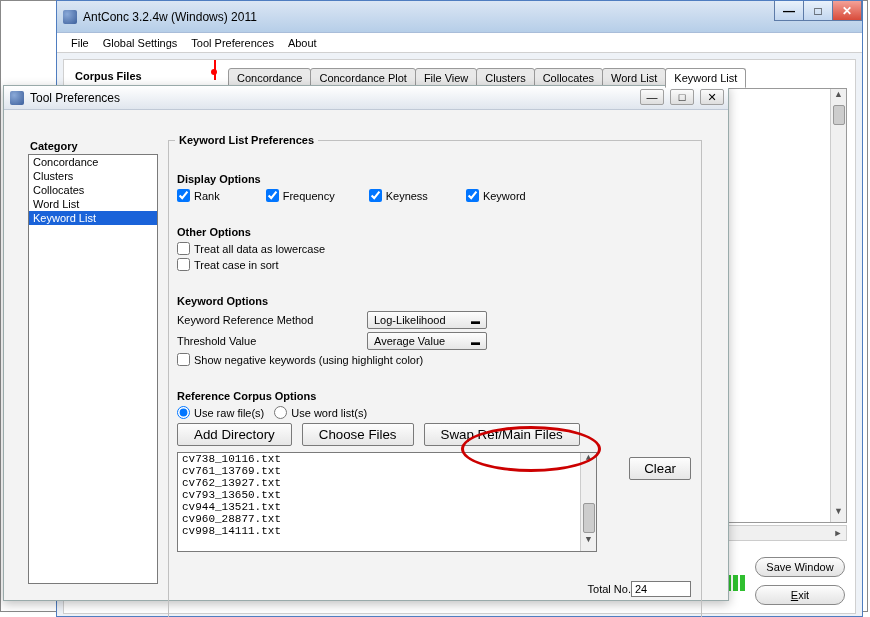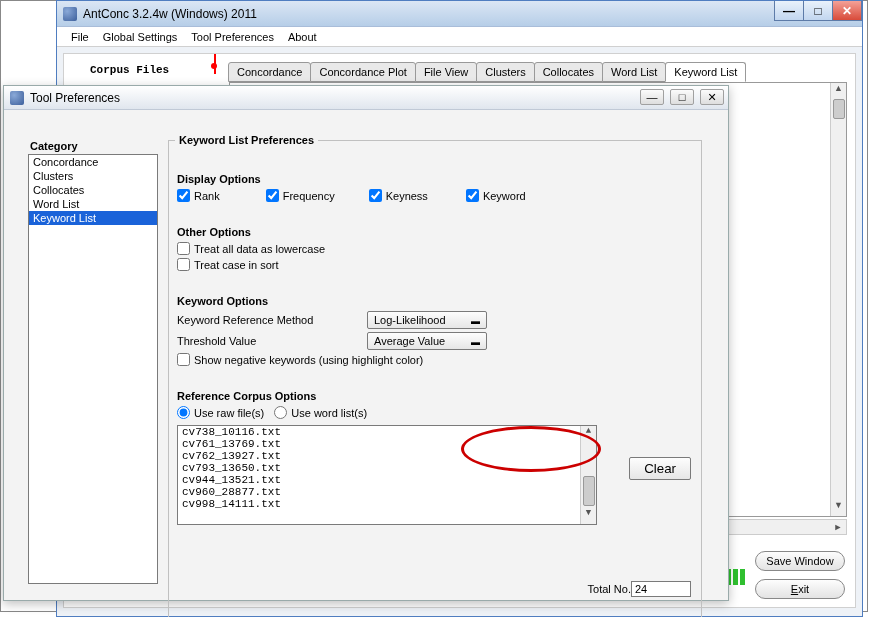--- a/index.html
+++ b/index.html
@@ -21,7 +21,7 @@
       background: #eef2f7;
     }
     .mw-titlebar {
-      height: 26px;
+      height: 32px;
       background: linear-gradient(#dbe6f4, #b6cee8);
       display: flex; align-items: center;
       padding-left: 6px;

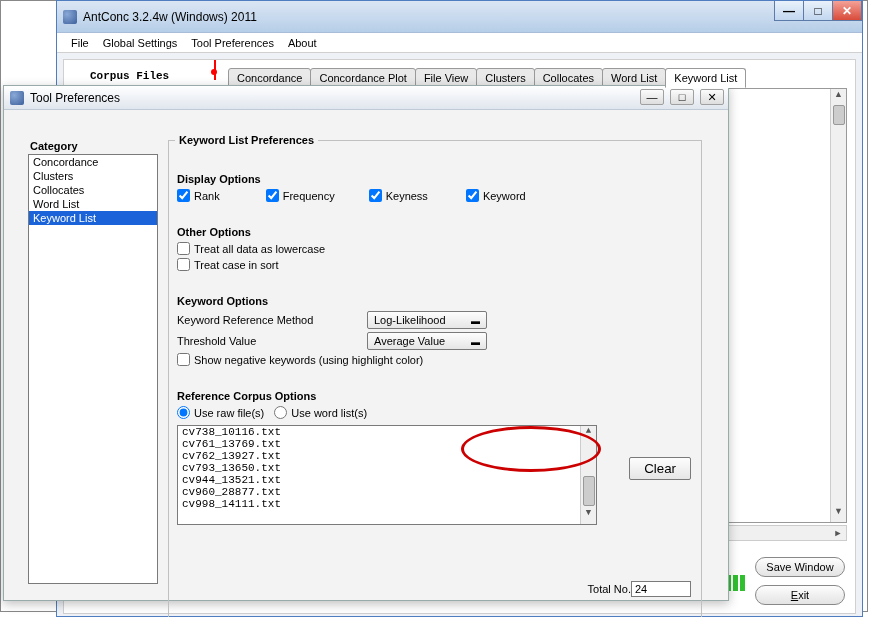--- a/index.html
+++ b/index.html
@@ -69,9 +69,8 @@
       border: 1px solid #d0d0d0;
     }
     .corpus-label {
-      position: absolute; left: 26px; top: 10px;
+      position: absolute; left: 11px; top: 10px;
       font-weight: bold;
-      font-family: Liberation Mono, monospace;
     }
     .red-line {
       position: absolute; left: 150px; top: 0; width: 2px; height: 20px;

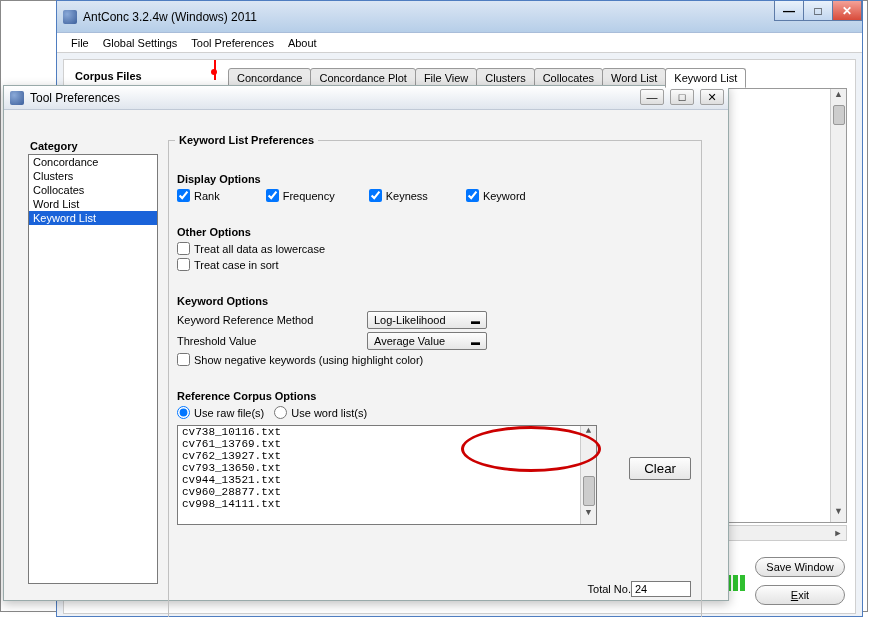--- a/index.html
+++ b/index.html
@@ -403,6 +403,11 @@
               <span>Use word list(s)</span>
             </label>
         </div>
+        <div class="ref-buttons">
+          <button class="btn2">Add Directory</button>
+          <button class="btn2">Choose Files</button>
+          <button class="btn2">Swap Ref/Main Files</button>
+        </div>
 
         <div class="row" style="margin-top:6px; align-items:flex-start;">
           <div class="file-list">

